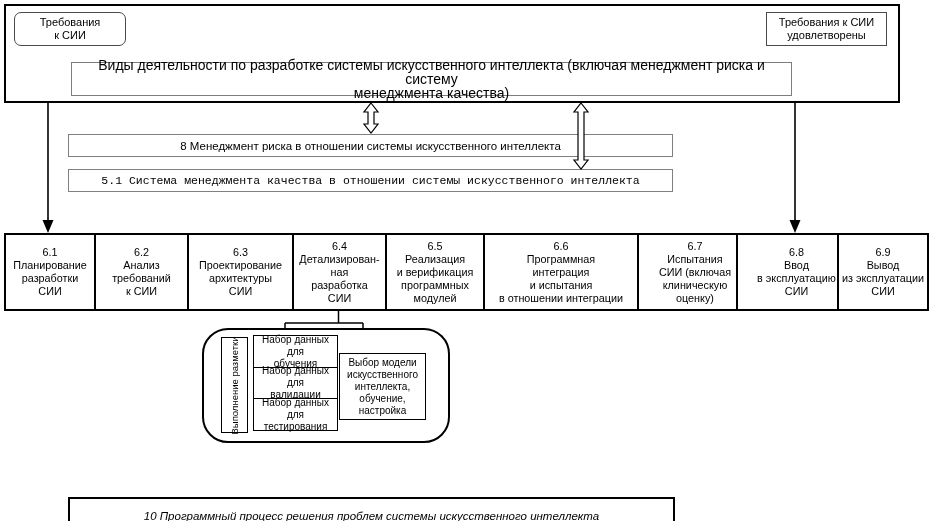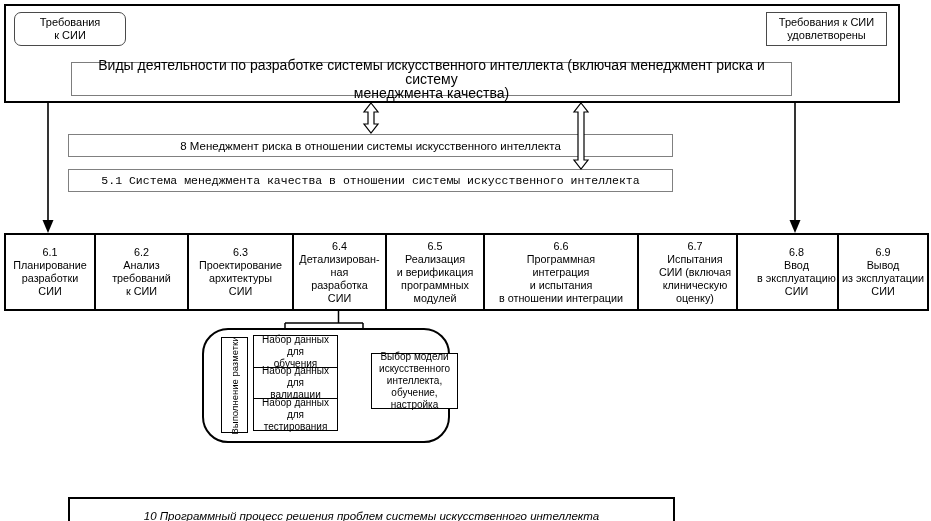--- a/index.html
+++ b/index.html
@@ -34,7 +34,7 @@
   .vertbox span{transform:rotate(-90deg);white-space:nowrap;font-size:9.5px;}
   .ds{left:253px;width:85px;height:33px;border:1px solid #000;font-size:10px;line-height:12px;}
   .ds1{top:335px;} .ds2{top:367px;height:32px;} .ds3{top:398px;}
-  .model{left:371px;top:353px;width:87px;height:56px;border:1px solid #000;
+  .model{left:339px;top:353px;width:87px;height:67px;border:1px solid #000;
          font-size:10px;line-height:12px;}
   svg.overlay{position:absolute;left:0;top:0;z-index:10;pointer-events:none;}
 </style>

